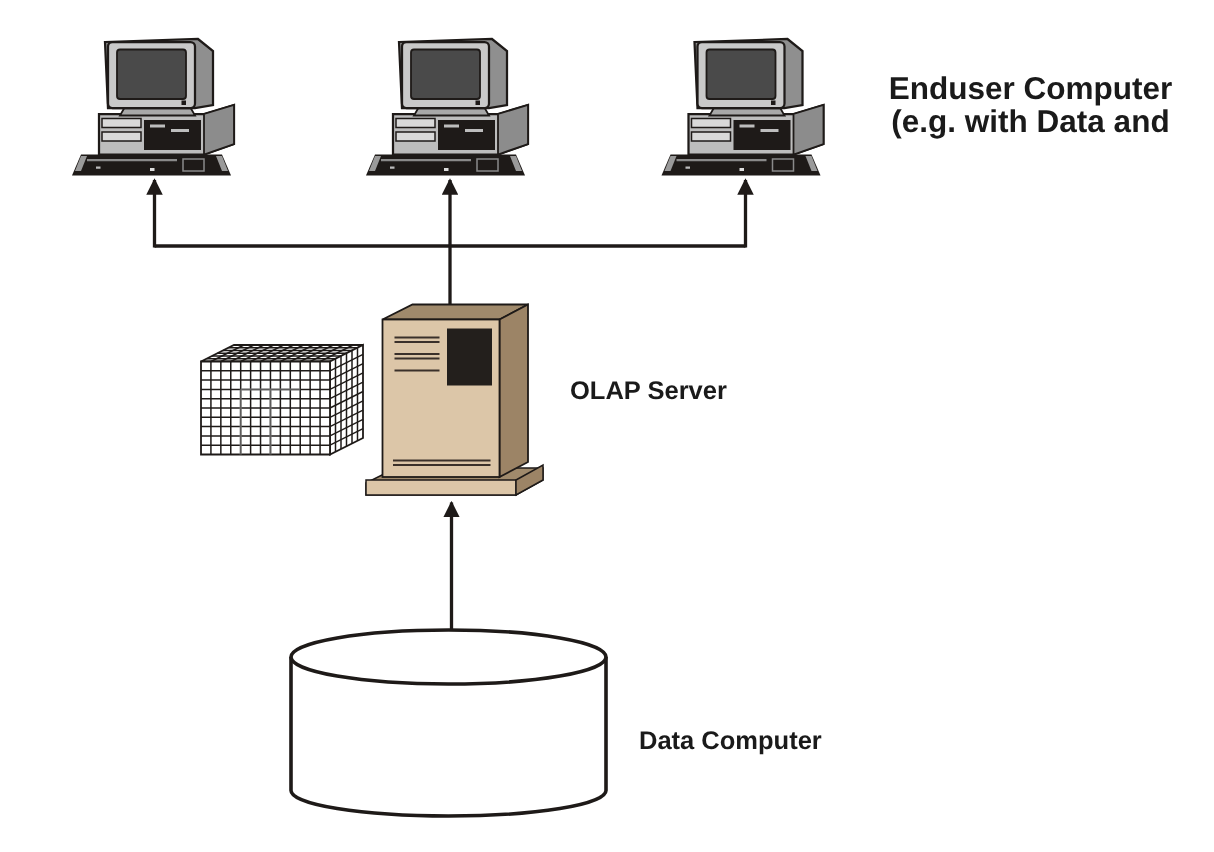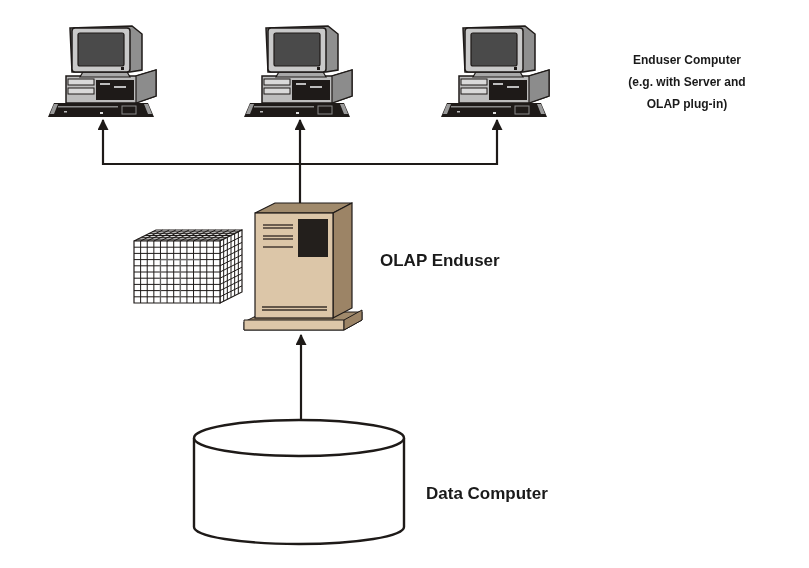--- a/index.html
+++ b/index.html
@@ -8,7 +8,7 @@
   #canvas { position: absolute; left: 0; top: 0; }
   .label { position: absolute; font-weight: bold; color: #1a1a1a;
            font-family: "Liberation Sans", sans-serif; font-size: 17px; line-height: 22px; }
-  .label-enduser { left: 574px; top: 49px; width: 226px; text-align: center; font-size: 12px; }
+  .label-enduser { left: 574px; top: 49px; width: 226px; text-align: center; font-size: 21px; }
   .label-enduser div { white-space: nowrap; }
   .label-olap { left: 380px; top: 250px; }
   .label-dw { left: 426px; top: 483px; }

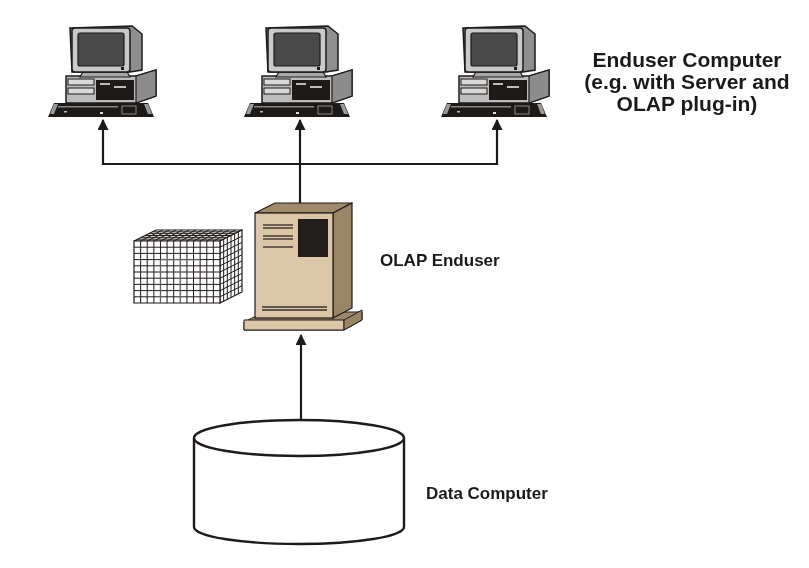--- a/index.html
+++ b/index.html
@@ -162,7 +162,7 @@
 
 <div class="label label-enduser">
   <div>Enduser Computer</div>
-  <div>(e.g. with Server and</div>
+  <div>(e.g. with Data and</div>
   <div>OLAP plug-in)</div>
 </div>
 <div class="label label-olap">OLAP Enduser</div>

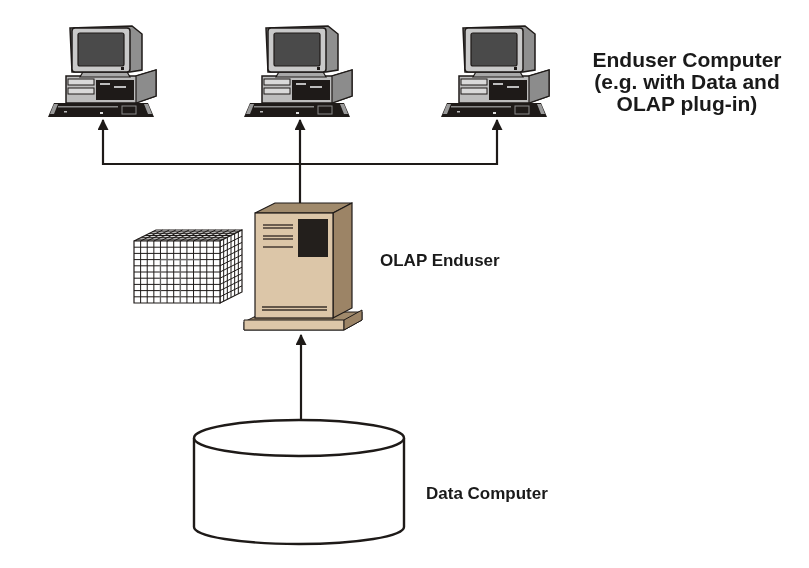--- a/index.html
+++ b/index.html
@@ -163,7 +163,6 @@
 <div class="label label-enduser">
   <div>Enduser Computer</div>
   <div>(e.g. with Data and</div>
-  <div>OLAP plug-in)</div>
 </div>
 <div class="label label-olap">OLAP Enduser</div>
 <div class="label label-dw">Data Computer</div>

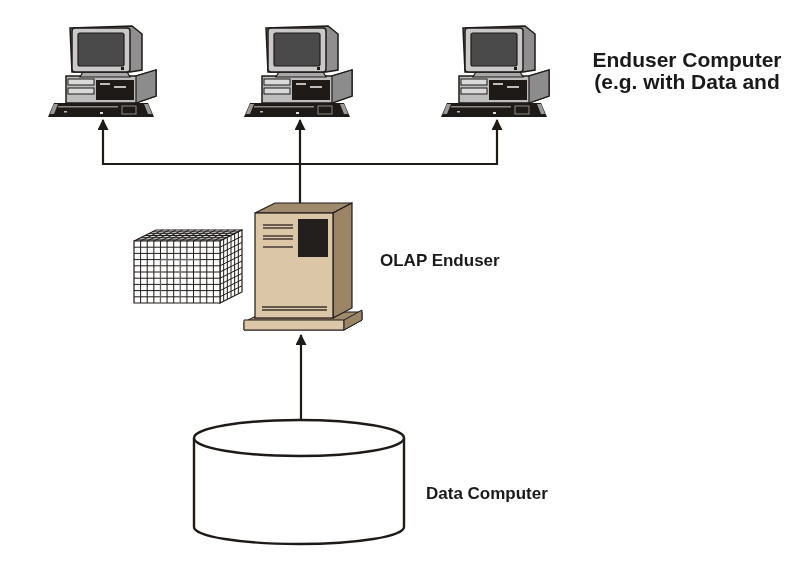--- a/index.html
+++ b/index.html
@@ -164,7 +164,7 @@
   <div>Enduser Computer</div>
   <div>(e.g. with Data and</div>
 </div>
-<div class="label label-olap">OLAP Enduser</div>
+<div class="label label-olap">OLAP Server</div>
 <div class="label label-dw">Data Computer</div>
 
 </body></html>

